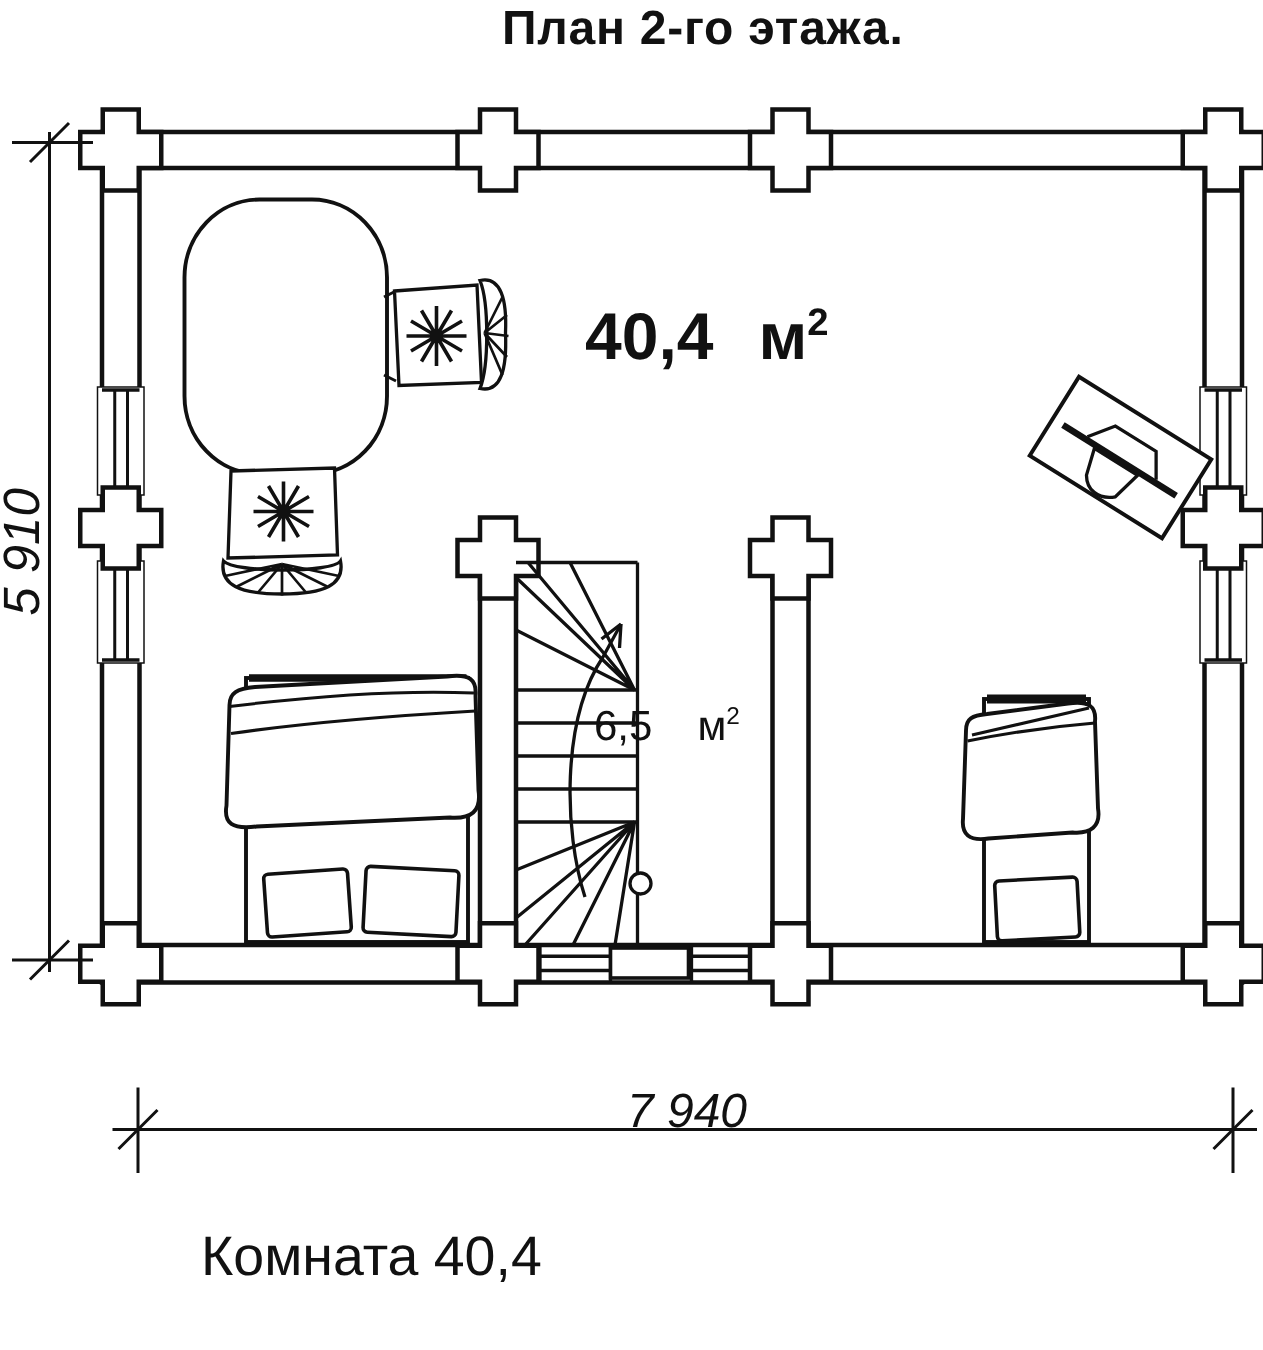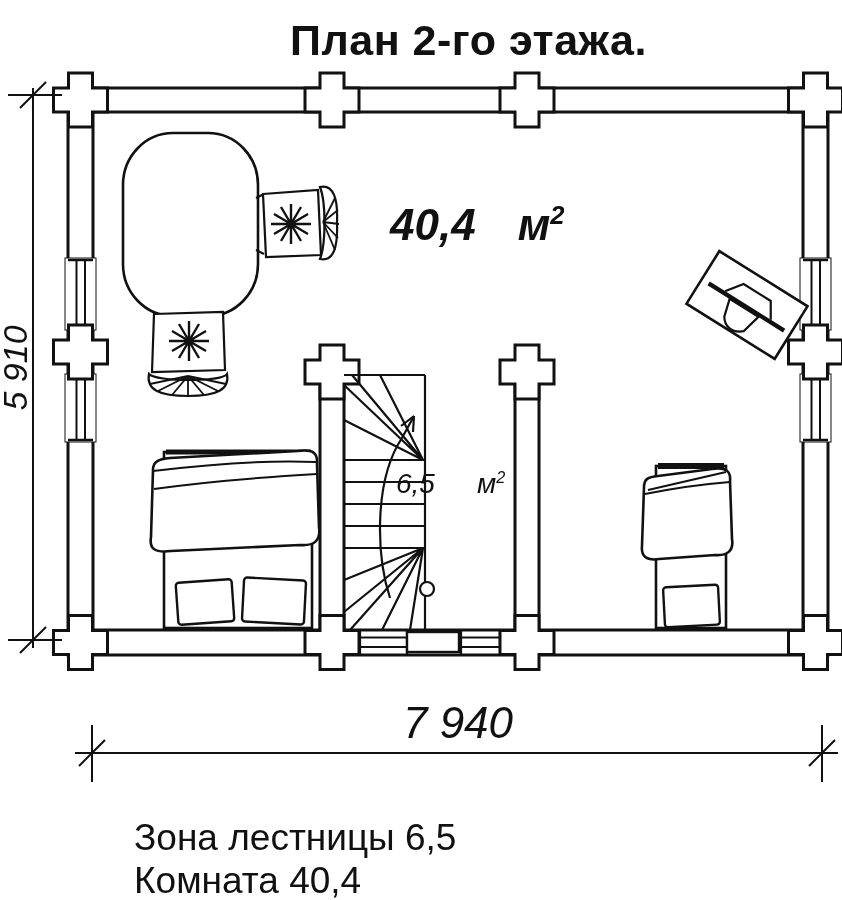--- a/index.html
+++ b/index.html
@@ -10,7 +10,7 @@
   .abs{position:absolute;}
   .page-title{
     top:0;left:0;width:100%;box-sizing:border-box;padding-left:95px;
-    text-align:center;font-size:43px;font-weight:bold;letter-spacing:0.5px;white-space:nowrap;margin-top:16px;
+    text-align:center;font-size:32px;font-weight:bold;letter-spacing:0.5px;white-space:nowrap;
   }
   .area-label{display:flex;align-items:flex-end;font-style:italic;white-space:nowrap;gap:12px;}
   .area-label .unit{margin-left:30px;}

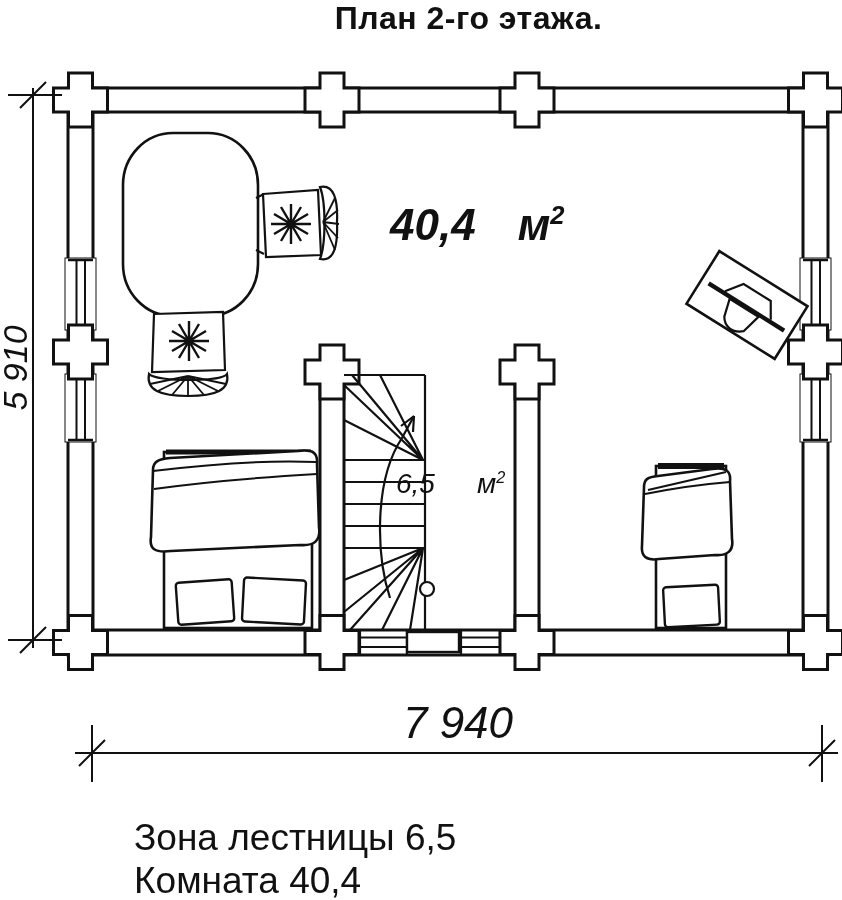--- a/index.html
+++ b/index.html
@@ -12,7 +12,7 @@
     top:0;left:0;width:100%;box-sizing:border-box;padding-left:95px;
     text-align:center;font-size:32px;font-weight:bold;letter-spacing:0.5px;white-space:nowrap;
   }
-  .area-label{display:flex;align-items:flex-end;font-style:italic;white-space:nowrap;gap:12px;}
+  .area-label{display:flex;align-items:flex-end;white-space:nowrap;}
   .area-label .unit{margin-left:30px;}
   .area-label sup{font-size:0.58em;}
   .room-area{left:390px;top:200px;font-size:44px;font-weight:bold;}

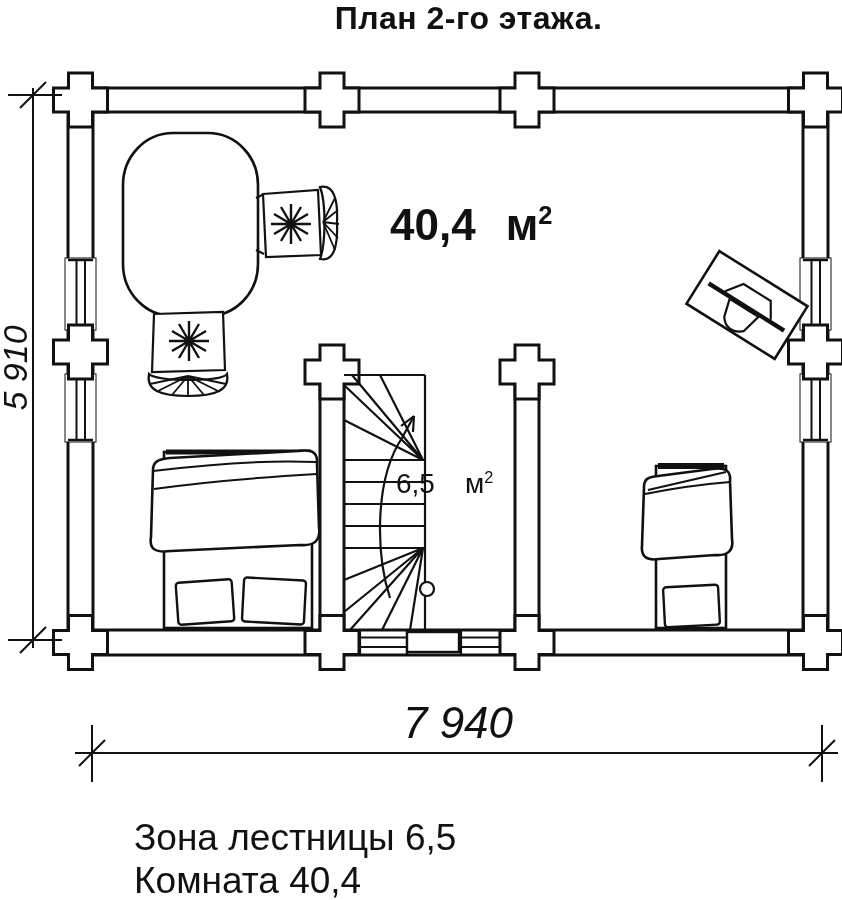--- a/index.html
+++ b/index.html
@@ -19,7 +19,7 @@
   .stairs-area{left:396px;top:468px;font-size:28px;font-weight:normal;}
   .dim{font-style:italic;white-space:nowrap;text-align:center;}
   .dim-v{left:-92px;top:346px;width:220px;height:44px;font-size:34px;transform:rotate(-90deg);}
-  .dim-h{left:358px;top:698px;width:200px;font-size:44px;}
+  .dim-h{left:358px;top:722px;width:200px;font-size:32px;}
   .legend{left:134px;top:816px;font-size:37px;line-height:1.17;}
   svg .ln{stroke:#111;fill:none;}
   svg .cross{fill:#fff;stroke:#111;stroke-width:3;}

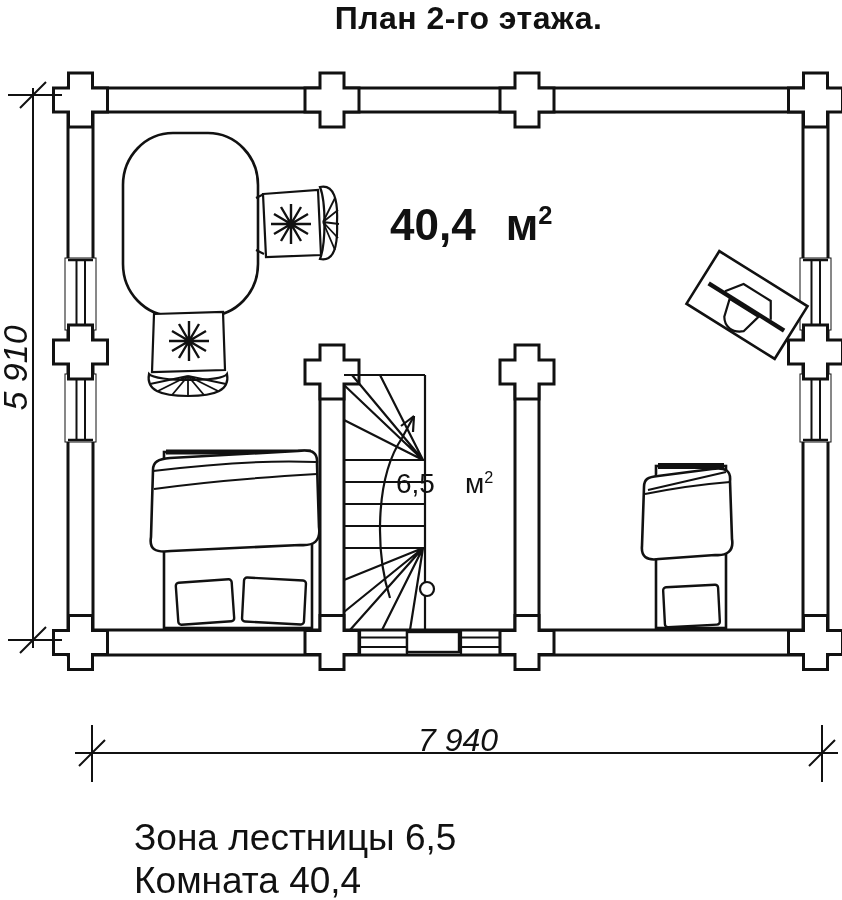--- a/index.html
+++ b/index.html
@@ -166,7 +166,6 @@
   <div class="abs dim dim-h">7 940</div>
 
   <div class="abs legend">
-    <div>Зона лестницы 6,5</div>
     <div>Комната 40,4</div>
   </div>
 

